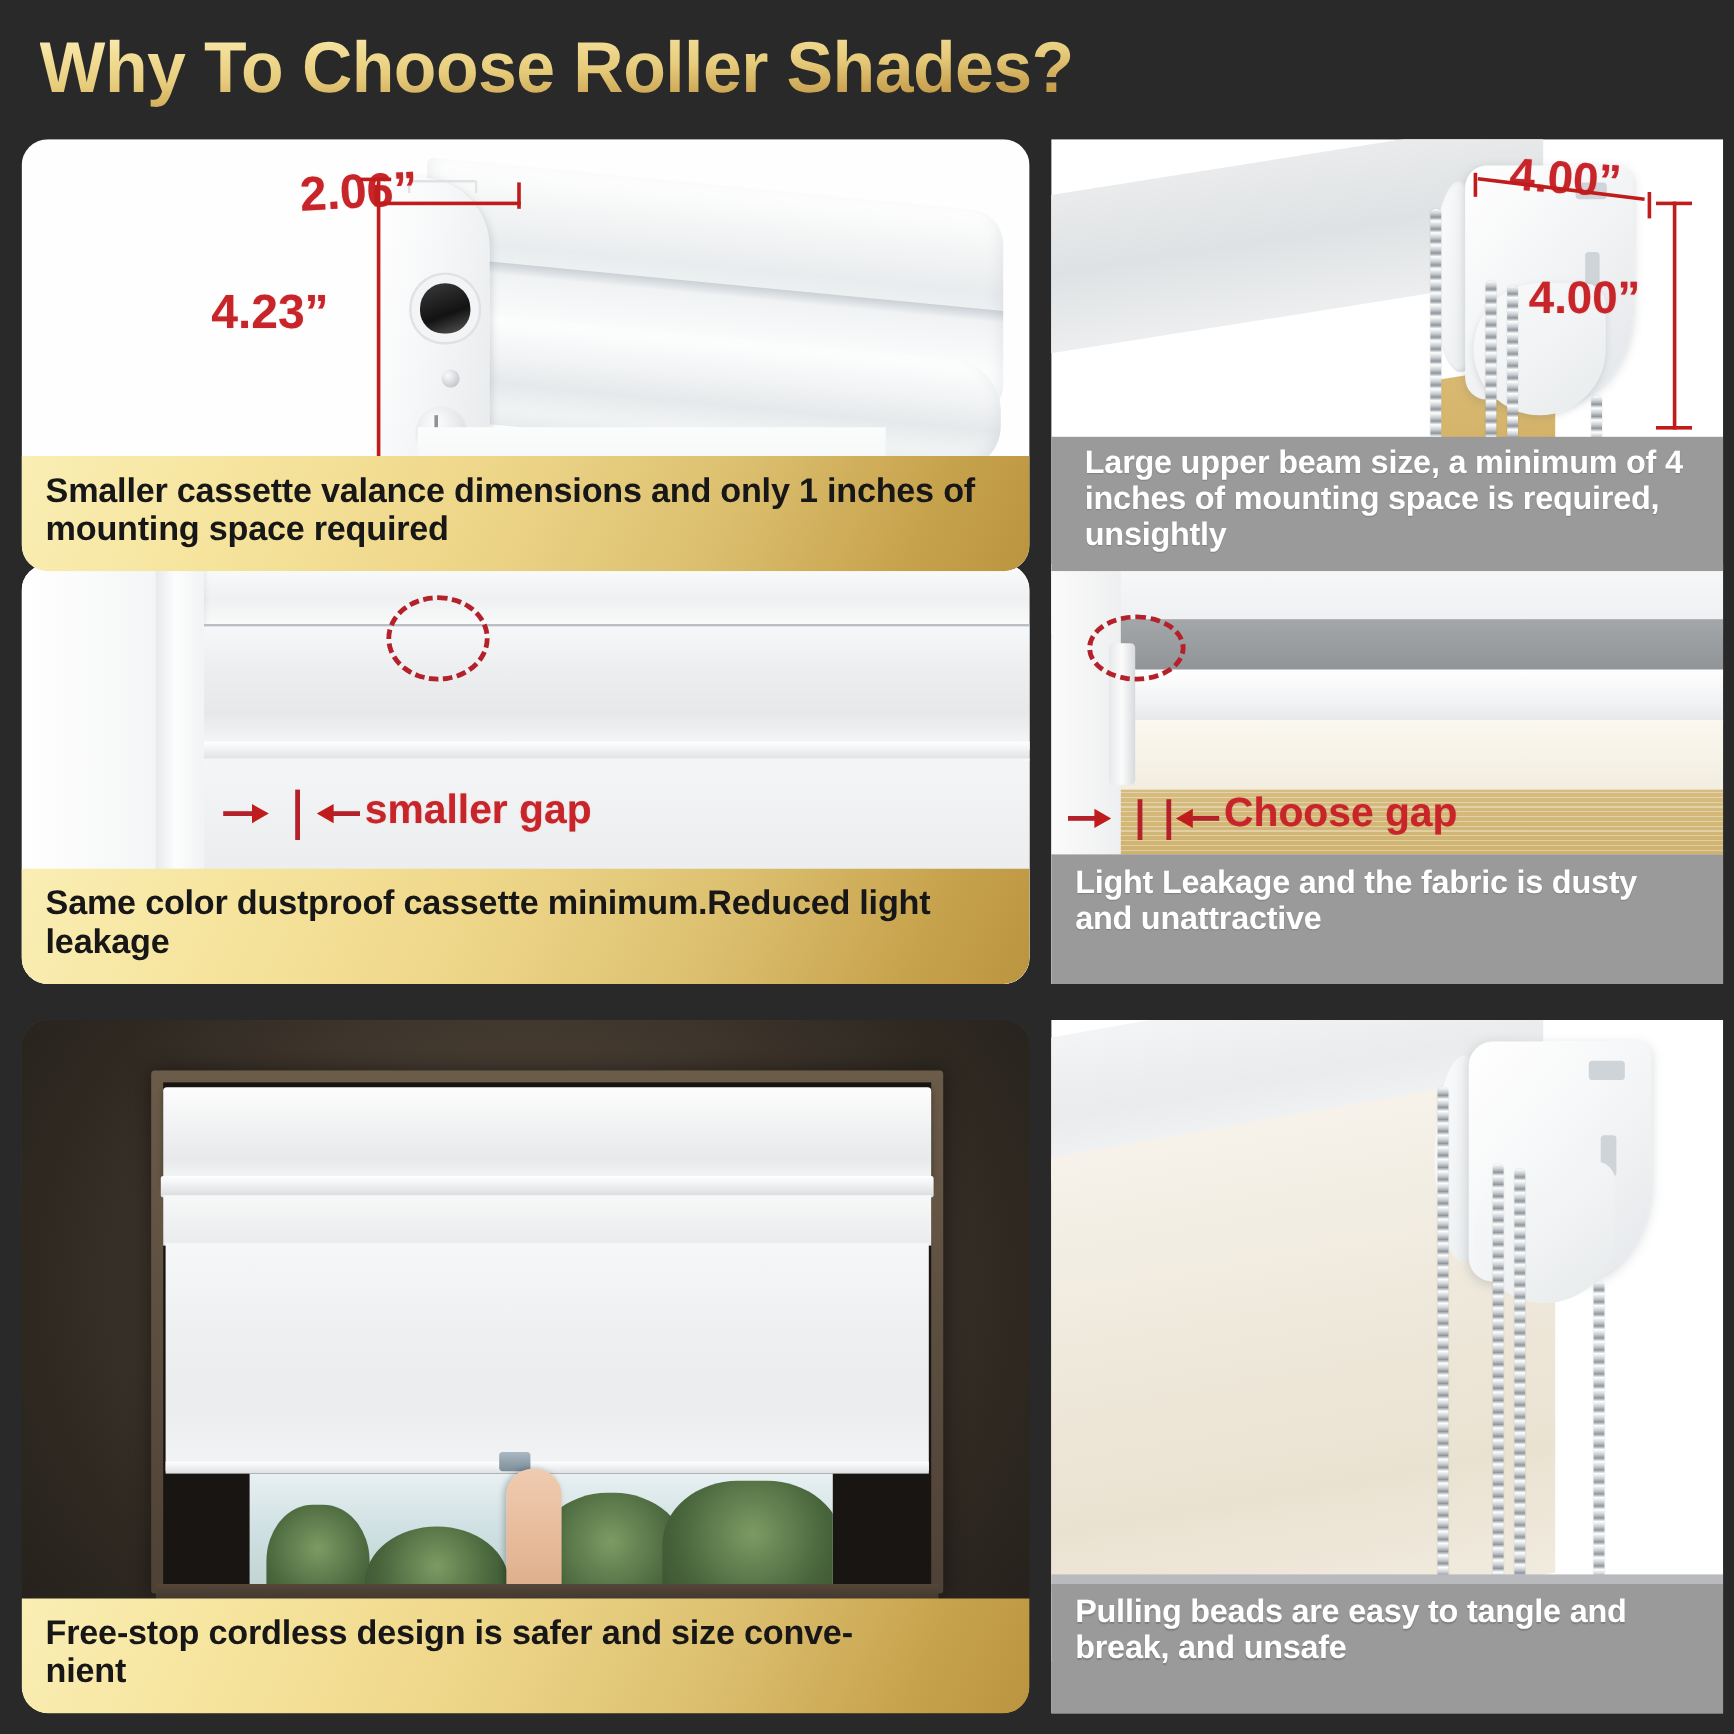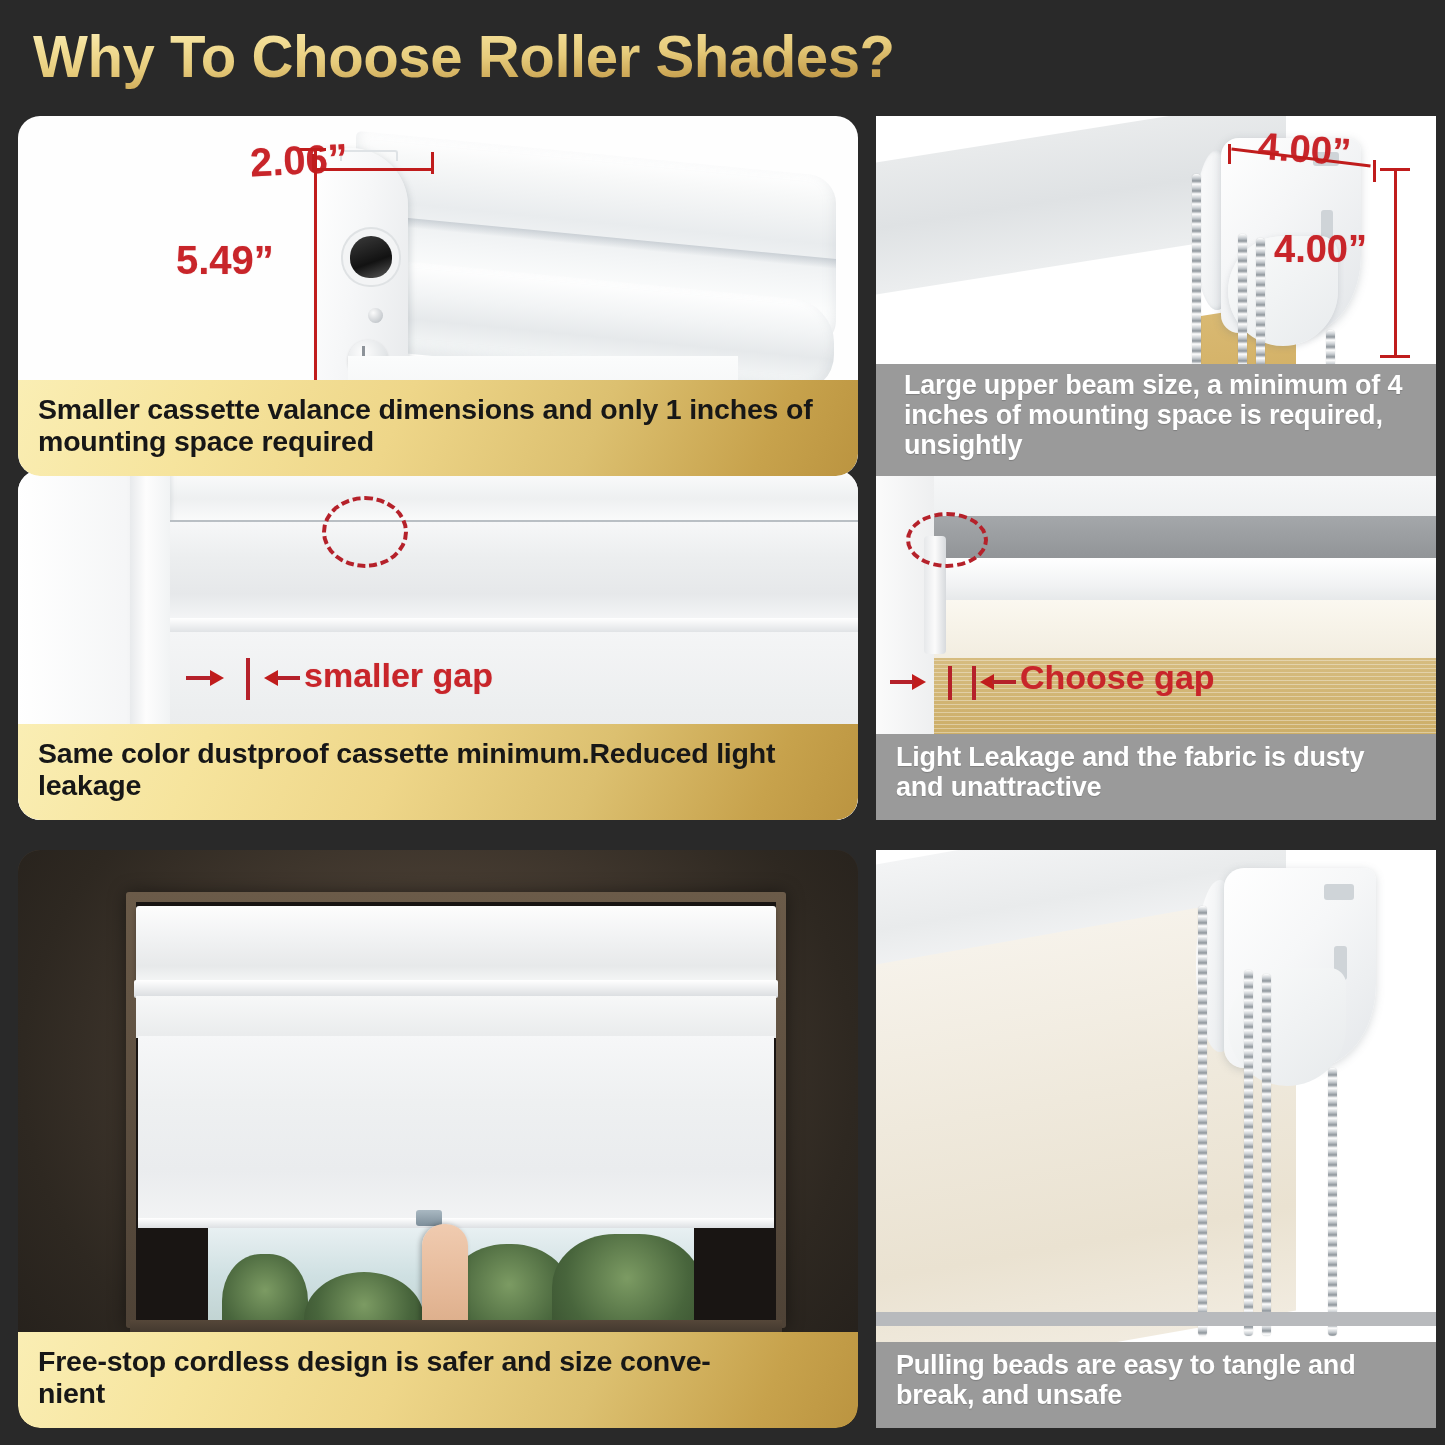--- a/index.html
+++ b/index.html
@@ -397,7 +397,7 @@
       <div class="dim dimline-v" style="left:296px; top:32px; height:238px;"></div>
       <div class="dim tick" style="left:282px; top:32px; width:26px; height:3px;"></div>
       <div class="dim tick" style="left:282px; top:266px; width:26px; height:3px;"></div>
-      <div class="dim-txt" style="left:158px; top:122px; font-size:40px;">5.49”</div>
+      <div class="dim-txt" style="left:158px; top:122px; font-size:40px;">4.23”</div>
     </div>
 
     <div class="cap gold">

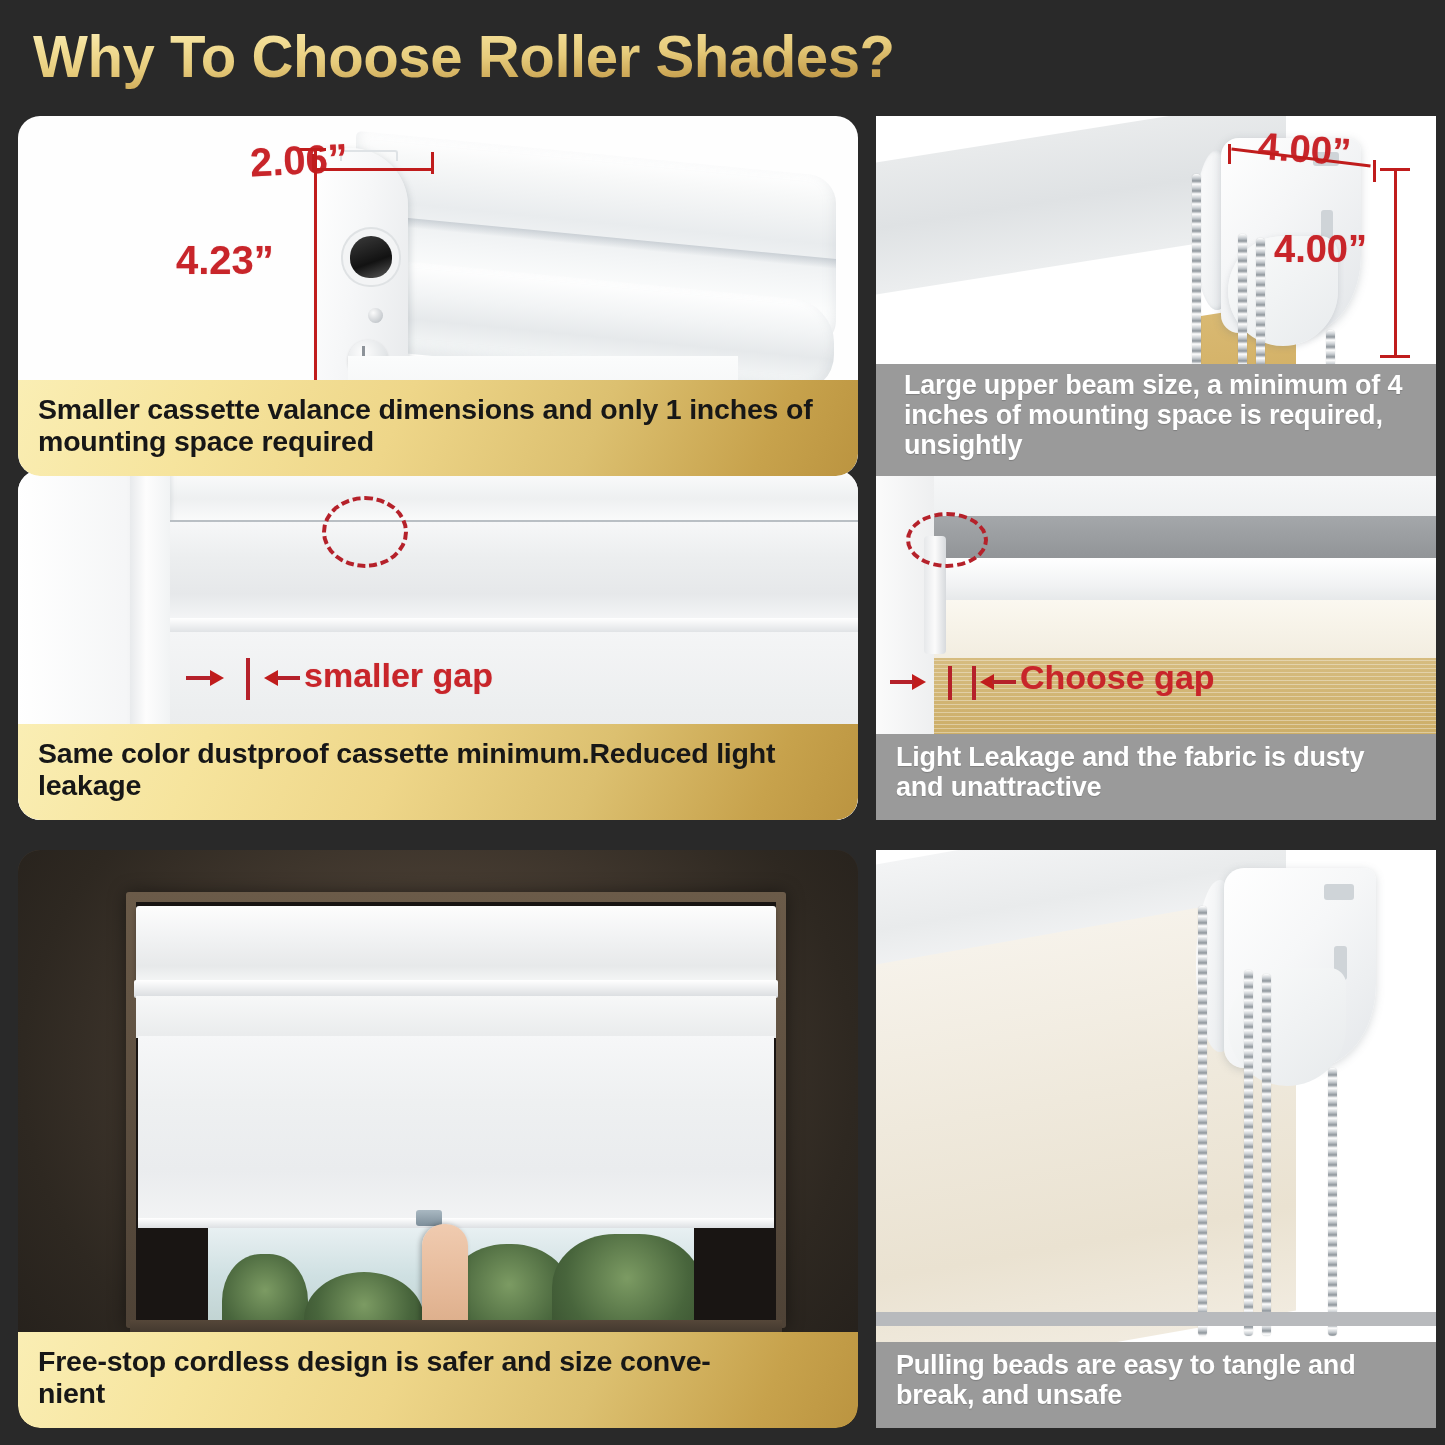--- a/index.html
+++ b/index.html
@@ -73,7 +73,7 @@
     background:#9a9a9a;
     color:#ffffff;
     font-size:27px;
-    height:86px;
+    height:108px;
     padding-top:8px;
     letter-spacing:-0.2px;
     text-shadow:0 1px 1px rgba(0,0,0,0.18);

